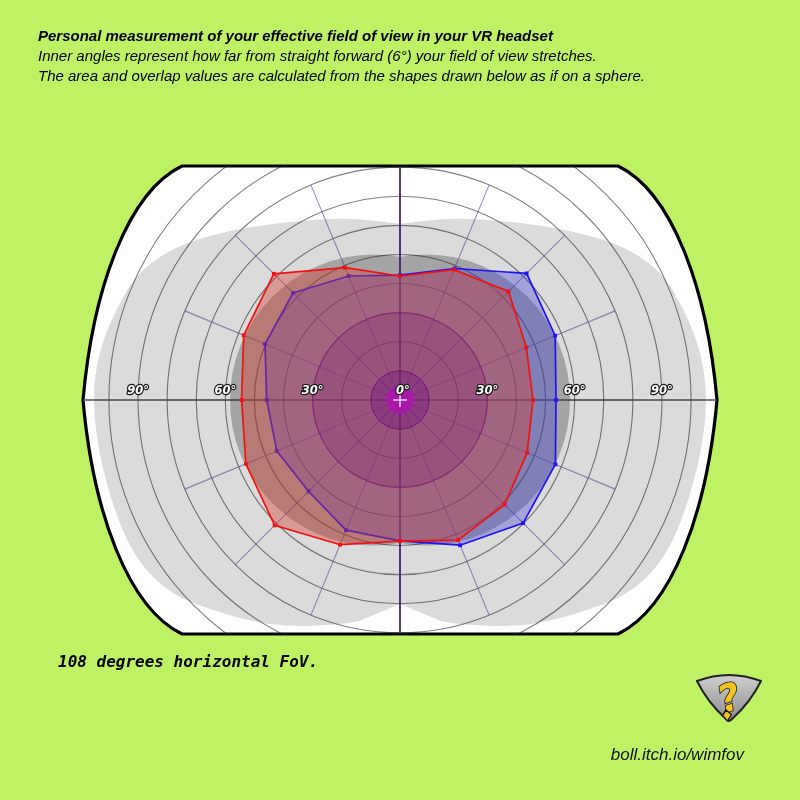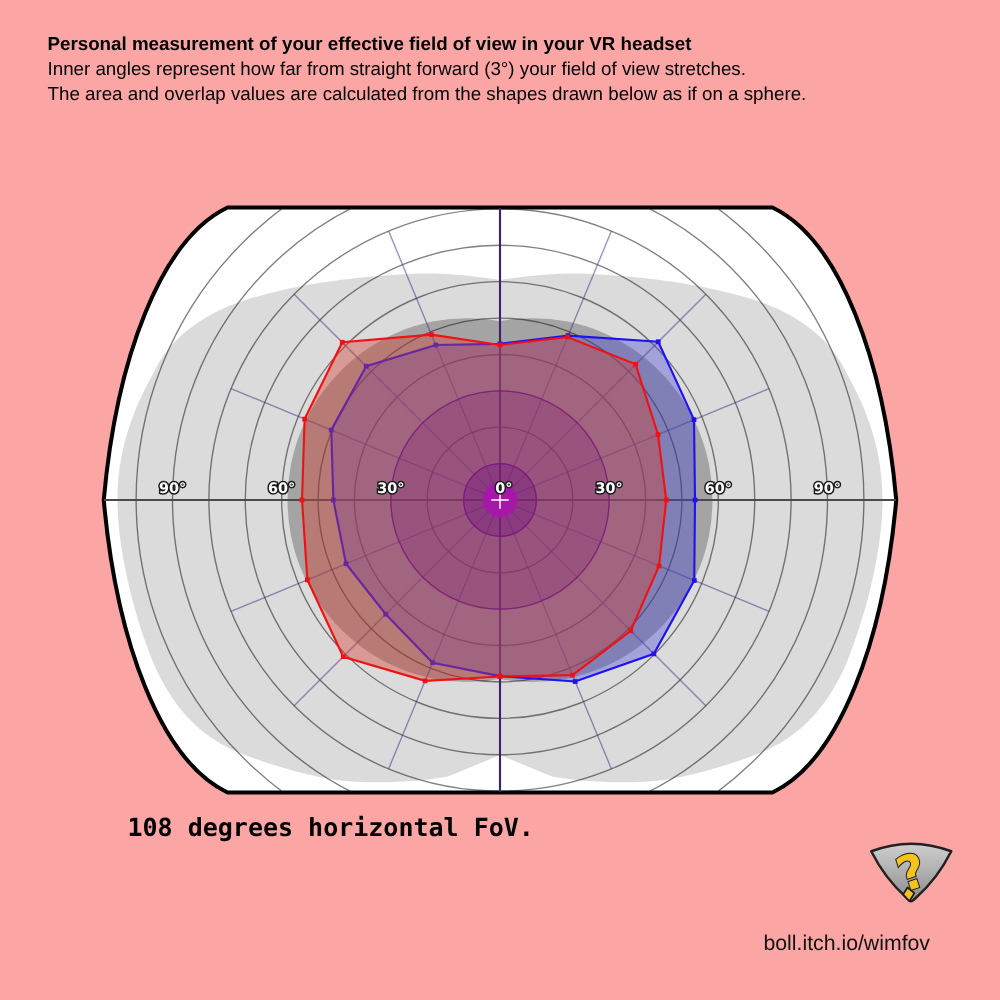--- a/index.html
+++ b/index.html
@@ -3,8 +3,8 @@
 <meta charset="utf-8">
 <style>
   html,body{margin:0;padding:0;}
-  #page{position:relative;width:800px;height:800px;background:#fca5a5;overflow:hidden;
-        font-family:"Liberation Sans",sans-serif;color:#000;}
+  #page{position:relative;width:800px;height:800px;background:#bef264;overflow:hidden;
+        font-family:"Liberation Sans",sans-serif;color:#000;font-style:italic;}
   #header{position:absolute;left:38px;top:26px;width:700px;}
   #header .title{font-weight:bold;font-size:15px;line-height:20px;}
   #header .sub{font-size:15px;line-height:20px;}

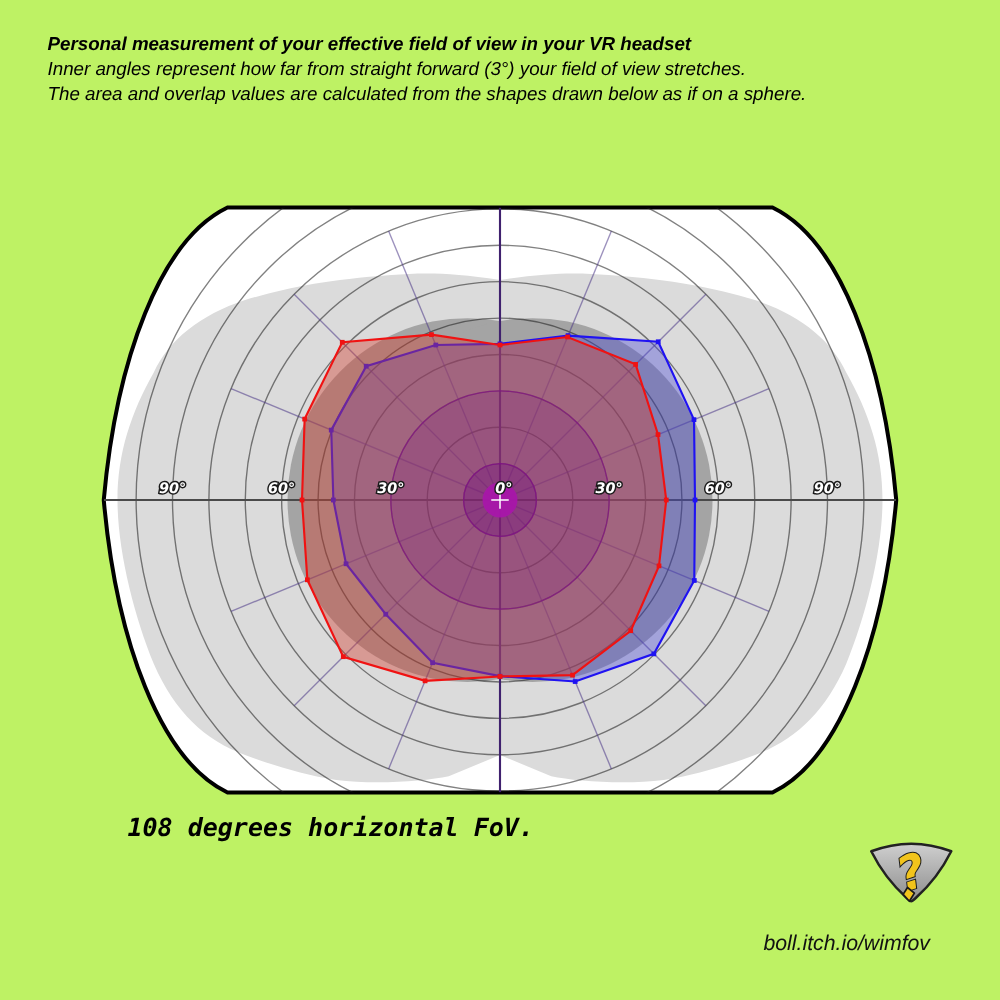--- a/index.html
+++ b/index.html
@@ -21,7 +21,7 @@
 
   <div id="header">
     <div class="title">Personal measurement of your effective field of view in your VR headset</div>
-    <div class="sub">Inner angles represent how far from straight forward (3°) your field of view stretches.</div>
+    <div class="sub">Inner angles represent how far from straight forward (6°) your field of view stretches.</div>
     <div class="sub">The area and overlap values are calculated from the shapes drawn below as if on a sphere.</div>
   </div>
 

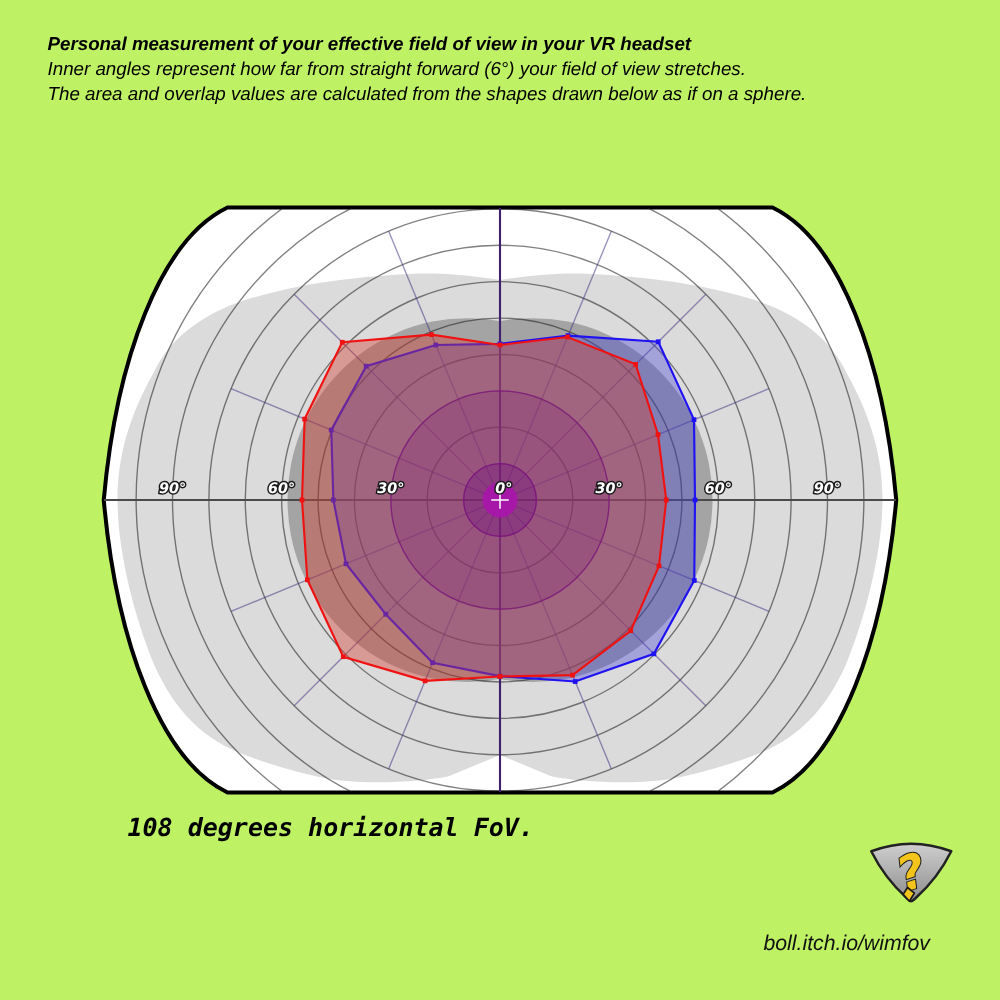--- a/index.html
+++ b/index.html
@@ -10,7 +10,7 @@
   #header .sub{font-size:15px;line-height:20px;}
   #chart-svg{position:absolute;left:0;top:0;}
   #results{position:absolute;left:58px;top:651px;
-           font-family:"DejaVu Sans Mono",monospace;font-weight:bold;font-size:20px;line-height:22px;margin-left:44px;}
+           font-family:"DejaVu Sans Mono",monospace;font-weight:bold;font-size:16px;line-height:22px;}
   #site-url{position:absolute;right:56px;top:745px;font-size:17px;color:#111;}
   #logo{position:absolute;left:692px;top:670px;}
 </style>

